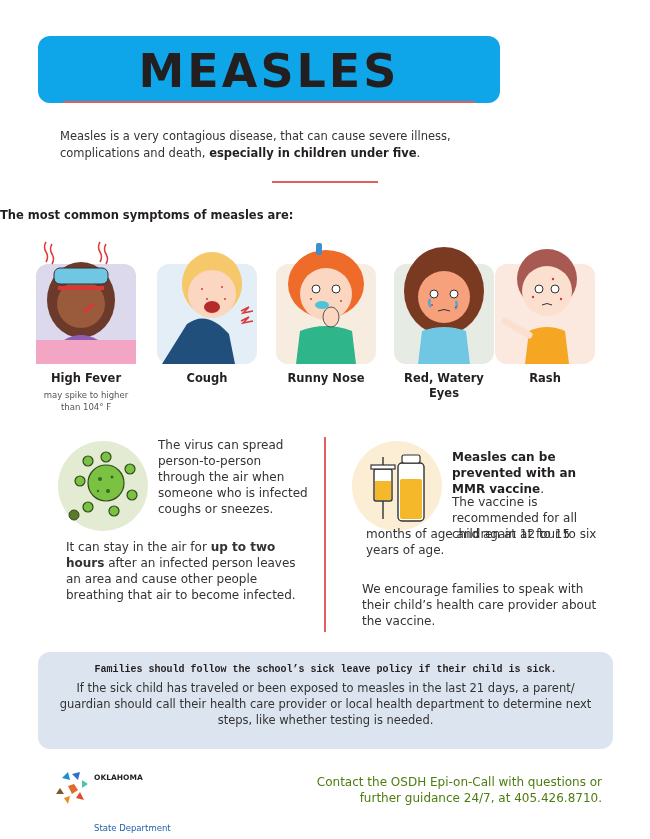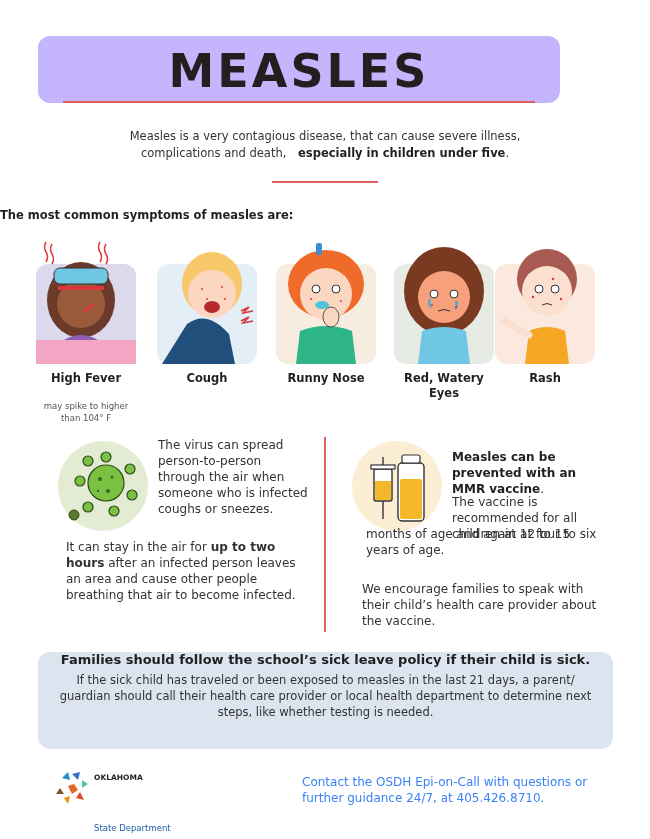--- a/index.html
+++ b/index.html
@@ -7,8 +7,8 @@
   body { font-family: "DejaVu Sans", sans-serif; color: #2b2b2b; position: relative; }
 
   .title-box {
-    position: absolute; left: 38px; top: 36px; width: 522px; height: 67px;
-    background: #c4b5fd; border-radius: 12px;
+    position: absolute; left: 38px; top: 36px; width: 462px; height: 67px;
+    background: #0ea5e9; border-radius: 12px;
   }
   .title-box .underline {
     position: absolute; left: 25px; right: 25px; bottom: 0; height: 2px; background: #e06060;

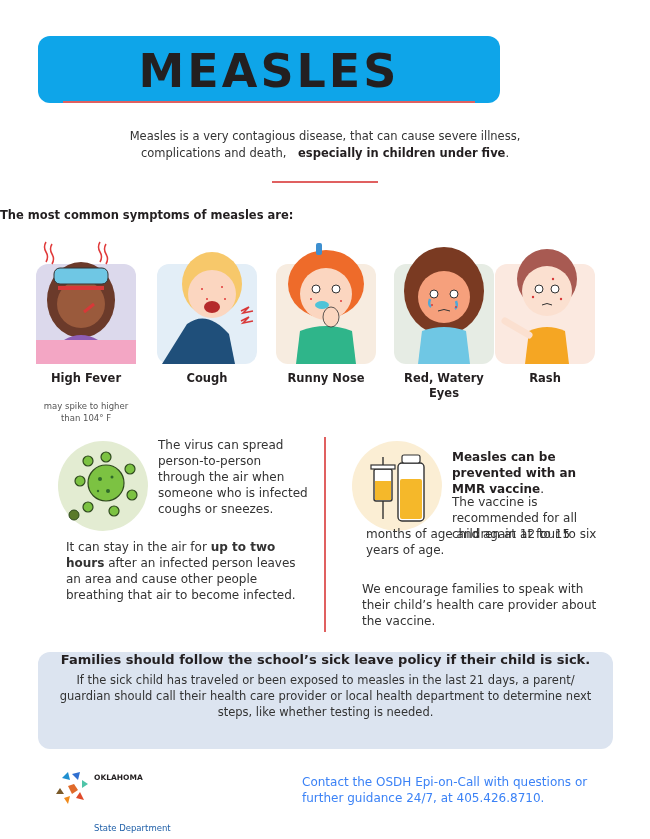--- a/index.html
+++ b/index.html
@@ -20,7 +20,7 @@
   }
 
   .intro {
-    position: absolute; left: 60px; right: 60px; top: 128px; text-align: center;
+    position: absolute; left: 60px; right: 60px; top: 128px; 
     font-size: 11.5px; line-height: 17px; color: #333;
   }
   .intro b { color: #231f20; margin-left: 8px; }

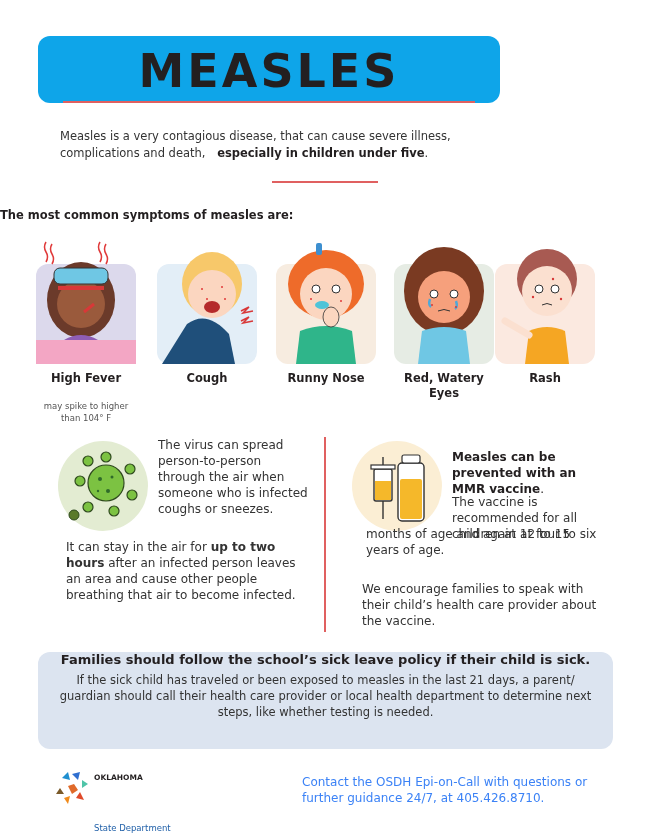--- a/index.html
+++ b/index.html
@@ -23,7 +23,7 @@
     position: absolute; left: 60px; right: 60px; top: 128px; 
     font-size: 11.5px; line-height: 17px; color: #333;
   }
-  .intro b { color: #231f20; margin-left: 8px; }
+  .intro b { color: #231f20; }
   .intro-rule {
     position: absolute; left: 272px; width: 106px; top: 181px; height: 2px; background: #e06060;
   }

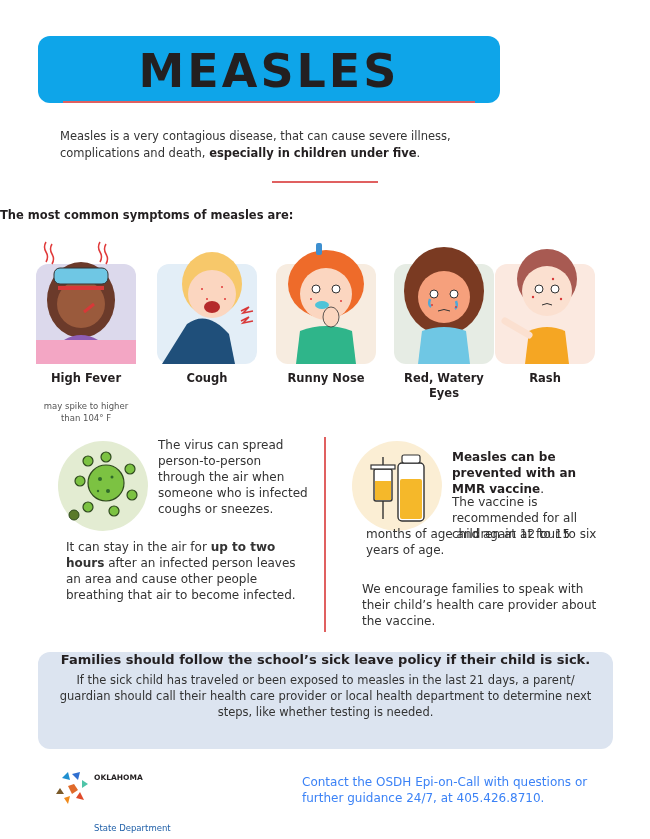--- a/index.html
+++ b/index.html
@@ -41,7 +41,7 @@
   .symptom .label {
     margin-top: 7px; font-weight: bold; font-size: 11.5px; line-height: 15px; color: #231f20;
   }
-  .symptom .sub { margin-top: 14px; font-size: 8.5px; line-height: 12px; color: #555; }
+  .symptom .sub { margin-top: 3px; font-size: 8.5px; line-height: 12px; color: #555; }
 
   .section-divider {
     position: absolute; left: 324px; top: 437px; width: 1.5px; height: 195px; background: #e06060;

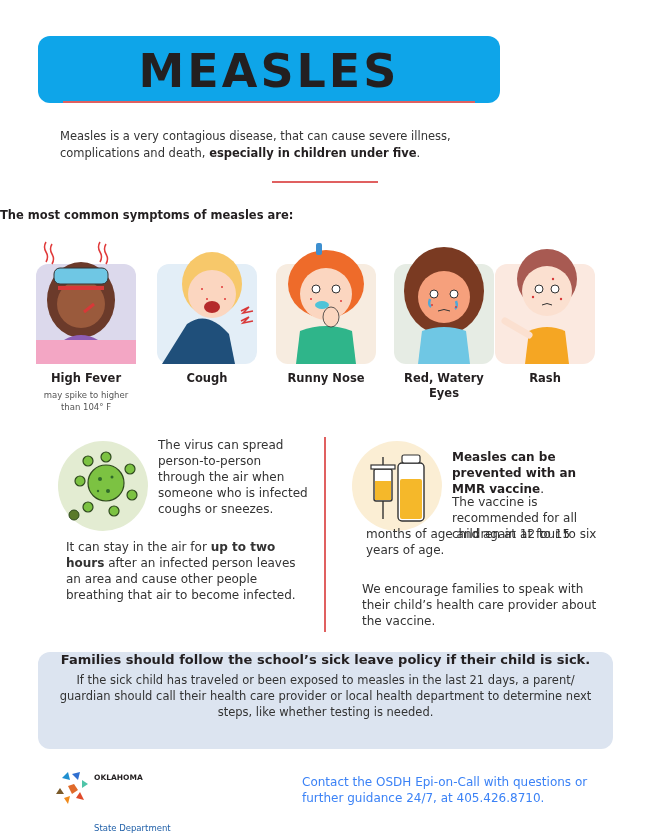--- a/index.html
+++ b/index.html
@@ -68,7 +68,7 @@
     position: absolute; left: 38px; top: 652px; width: 575px; height: 97px;
     background: #dce4f0; border-radius: 12px; text-align: center;
   }
-  .policy-box .head { margin-top: 0; font-weight: bold; font-size: 13px; color: #231f20; }
+  .policy-box .head { margin-top: 12px; font-weight: bold; font-size: 10px; color: #231f20; font-family: Liberation Mono, monospace; }
   .policy-box .body { margin-top: 5px; font-size: 11.5px; line-height: 16px; color: #333; padding: 0 14px; }
 
   .logo { position: absolute; left: 56px; top: 770px; width: 140px; height: 36px; }

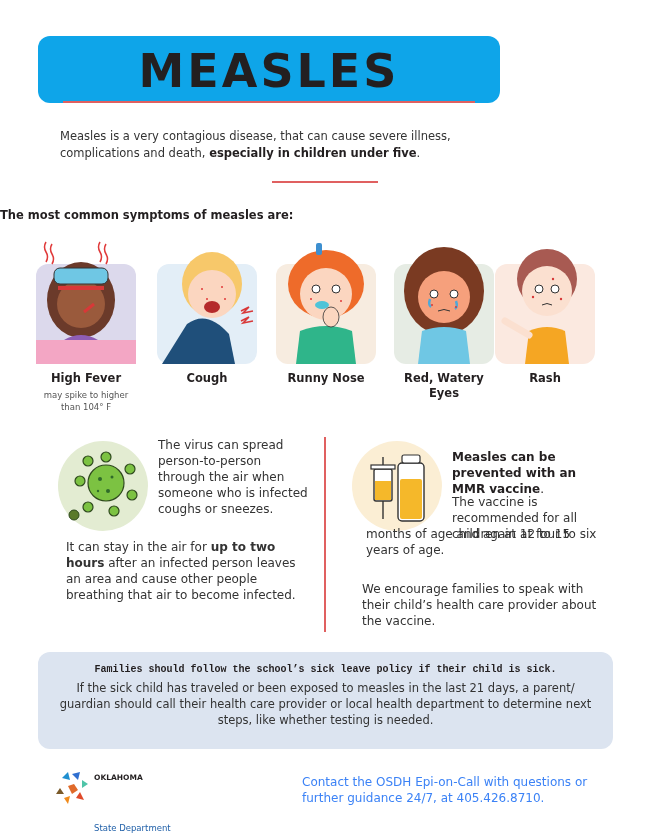--- a/index.html
+++ b/index.html
@@ -78,7 +78,7 @@
 
   .contact {
     position: absolute; left: 302px; top: 774px; width: 300px;
-    font-size: 12px; line-height: 16px; color: #3b82f6;
+    font-size: 12px; line-height: 16px; color: #4d7c0f; text-align: right;
   }
 </style>
 </head>

